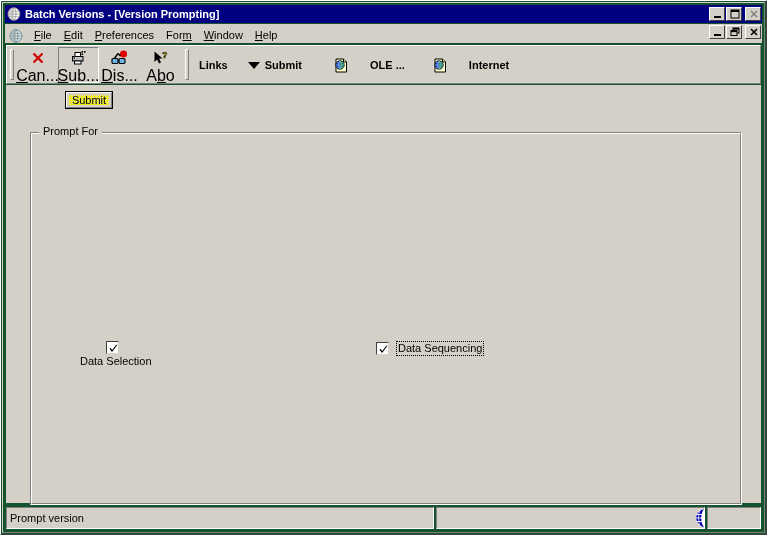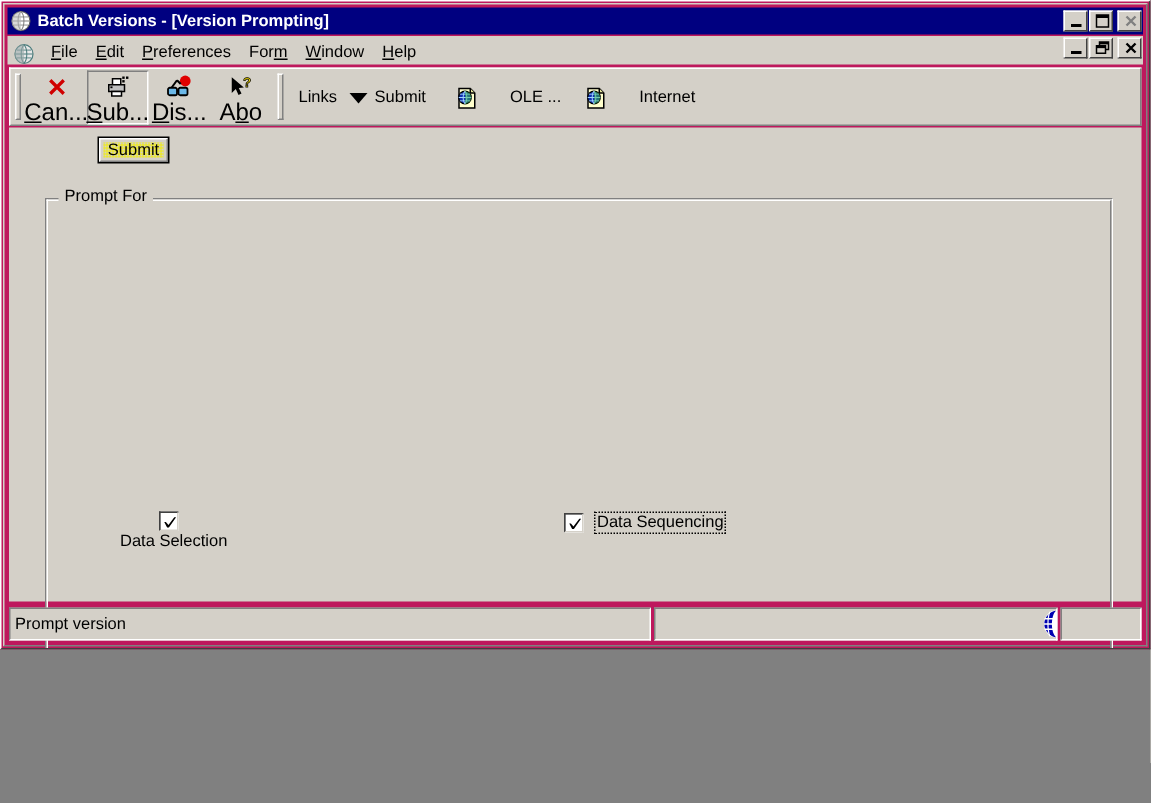--- a/index.html
+++ b/index.html
@@ -18,8 +18,8 @@
   #app {
     position: relative;
     width: 767px;
-    height: 433px;
-    background: #be185d;
+    height: 535px;
+    background: #14532d;
     box-sizing: border-box;
     border-top: 1px solid #ffffff;
     border-left: 1px solid #ffffff;

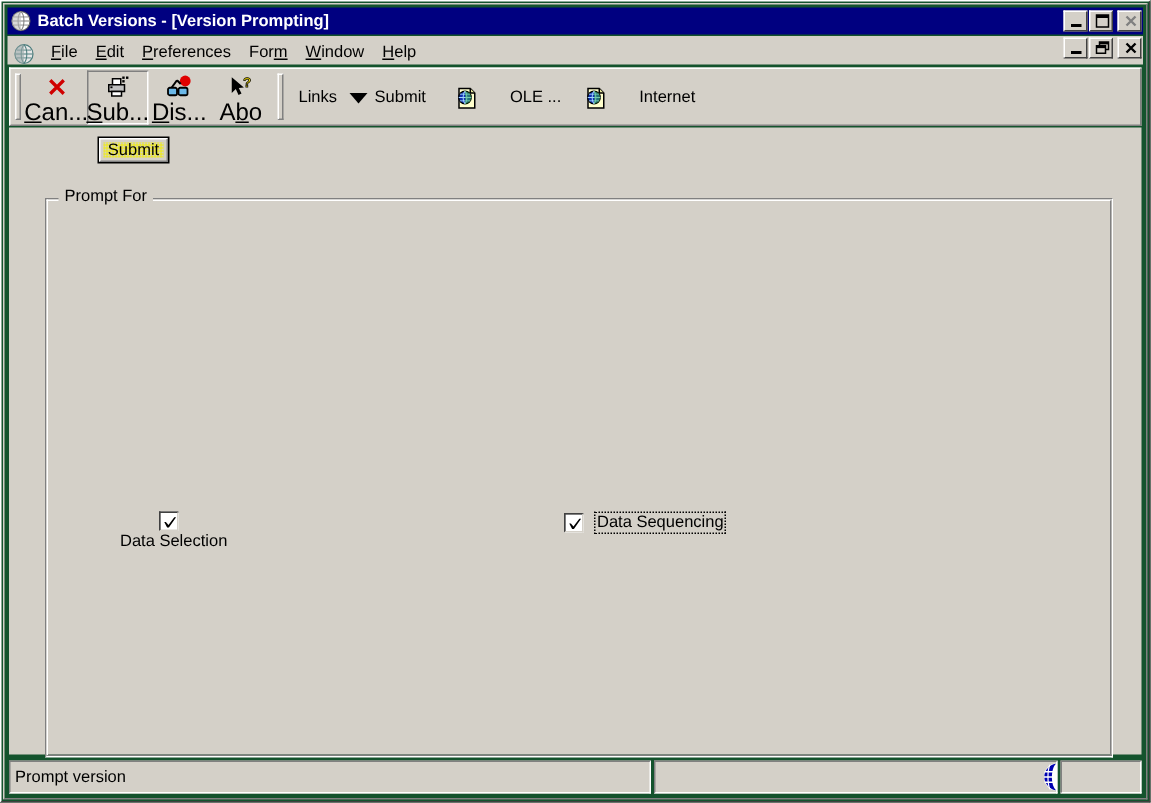--- a/index.html
+++ b/index.html
@@ -182,7 +182,8 @@
     display: flex;
     align-items: center;
     padding-left: 6px;
-    gap: 0px;
+    gap: 12px;
+    font-weight: bold;
   }
   .links-label { font-size: 11px; color:#000; margin-right: 8px; white-space: nowrap;}
   .links-drop {

